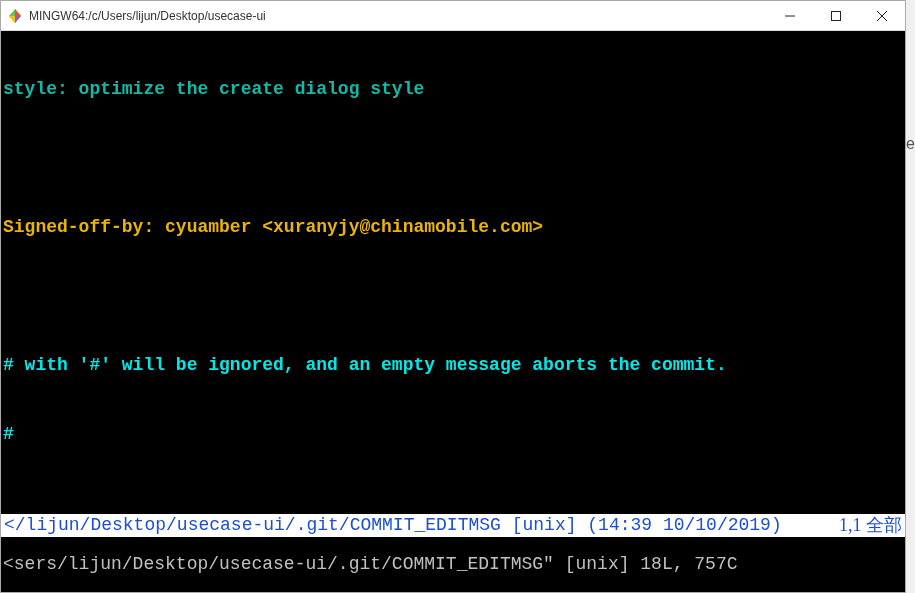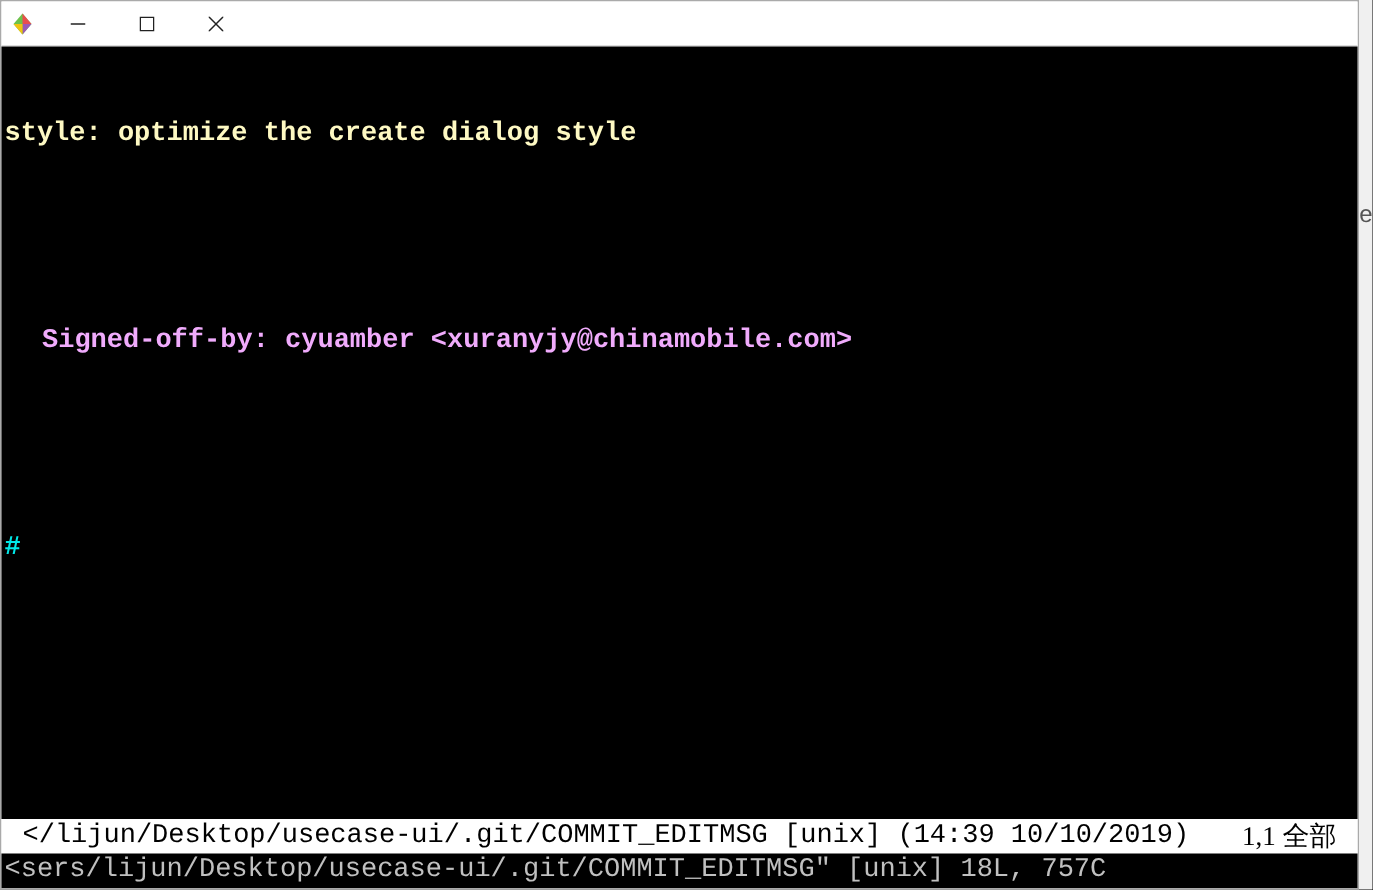--- a/index.html
+++ b/index.html
@@ -111,6 +111,7 @@
         <polygon points="2,8 8,8 8,15" fill="#f1c40f"></polygon>
       </svg>
     </span>
+    <span class="title">MINGW64:/c/Users/lijun/Desktop/usecase-ui</span>
     <div class="winbtns">
       <div class="winbtn">
         <svg width="10" height="10">

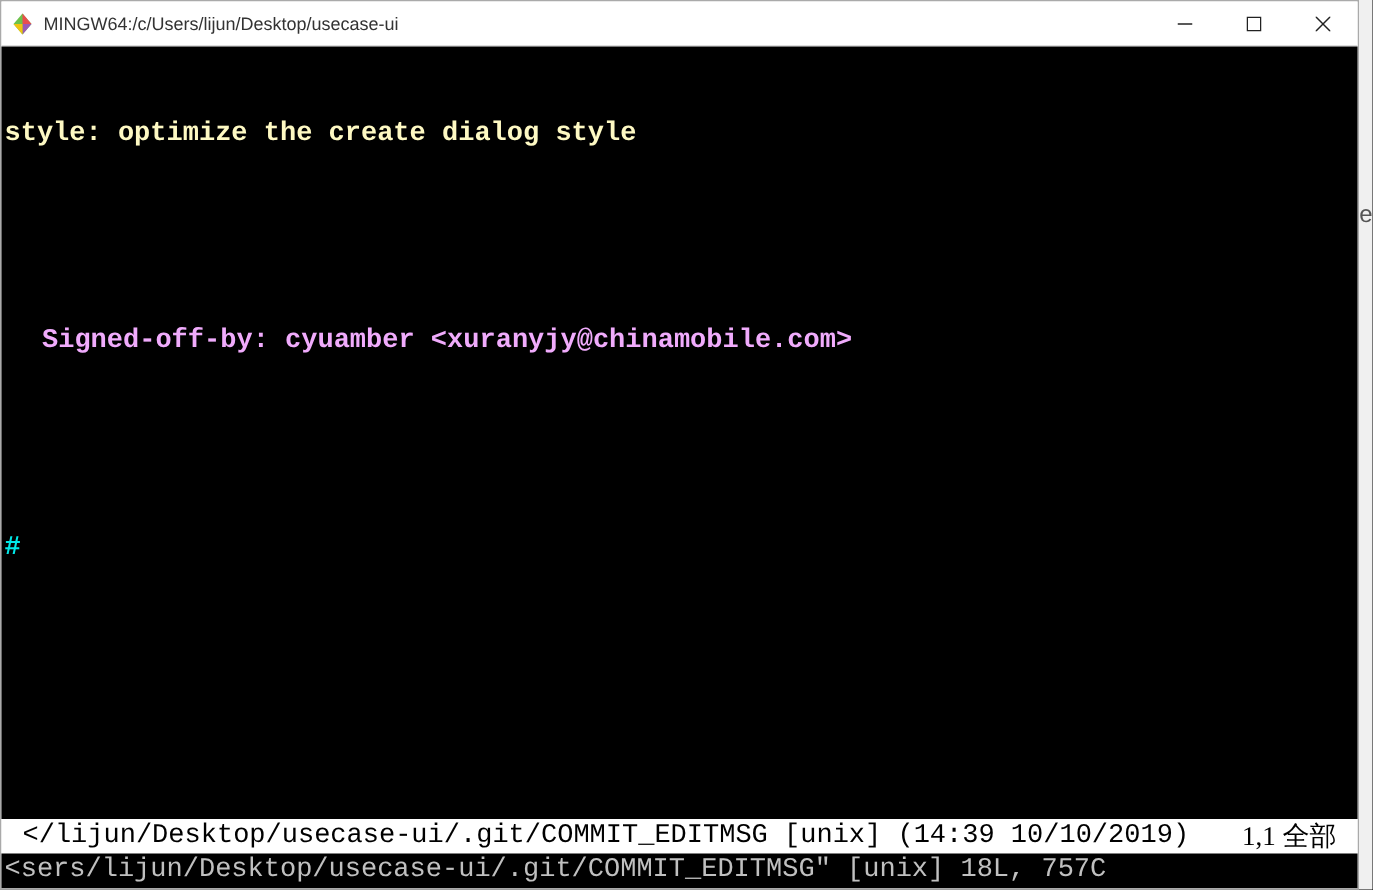--- a/index.html
+++ b/index.html
@@ -59,7 +59,7 @@
     position: relative;
   }
   .line { white-space: pre-wrap; word-break: break-all; }
-  .yellow { color: #fef9c3; }
+  .yellow { color: #14b8a6; }
   .white { color: #f0abfc; margin-left: 25px; }
   .cyan { color: #00e8e8; }
 

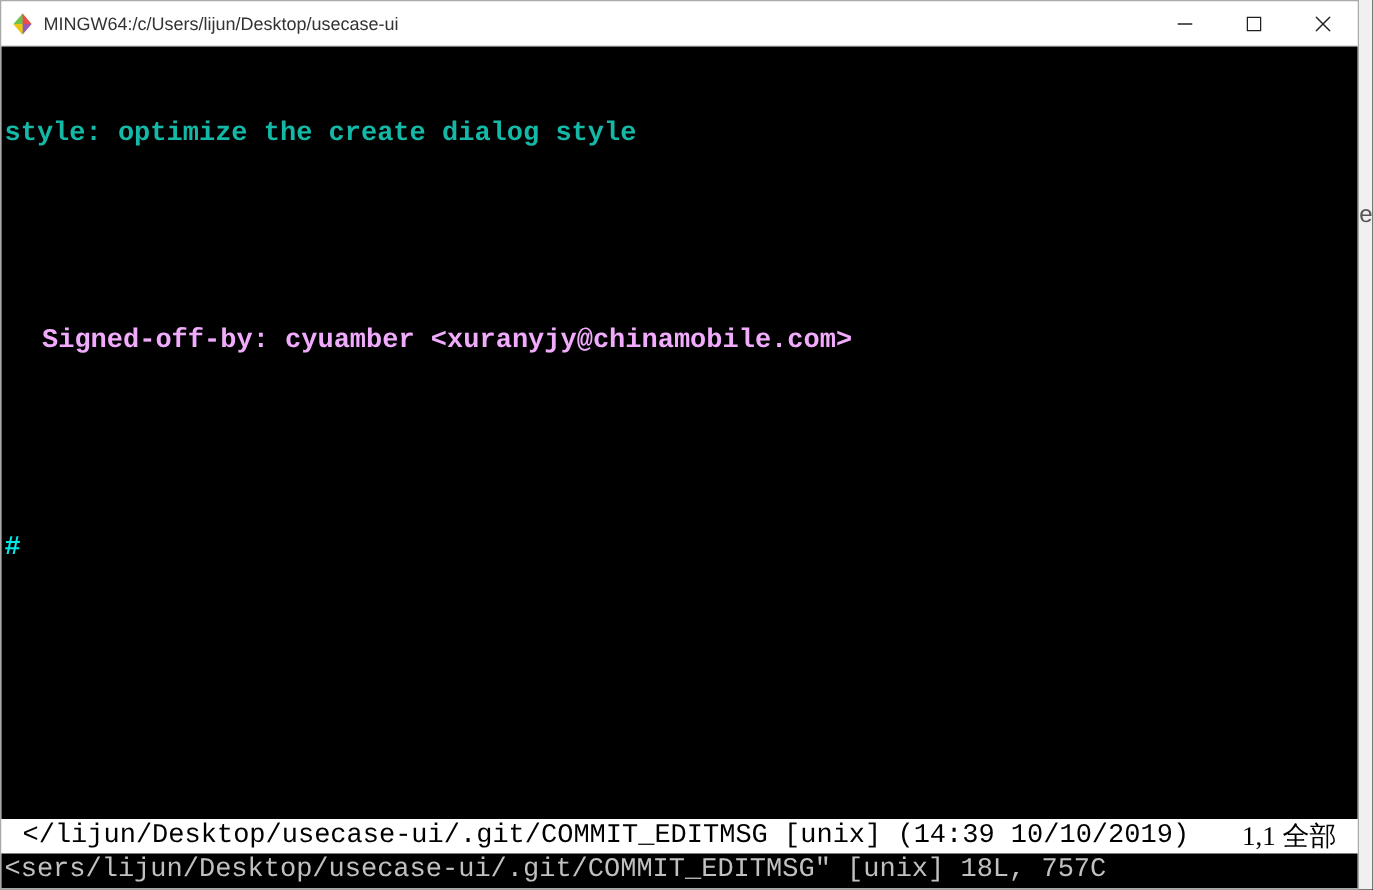--- a/index.html
+++ b/index.html
@@ -60,7 +60,7 @@
   }
   .line { white-space: pre-wrap; word-break: break-all; }
   .yellow { color: #14b8a6; }
-  .white { color: #f0abfc; margin-left: 25px; }
+  .white { color: #eab308; }
   .cyan { color: #00e8e8; }
 
   .statusbar {

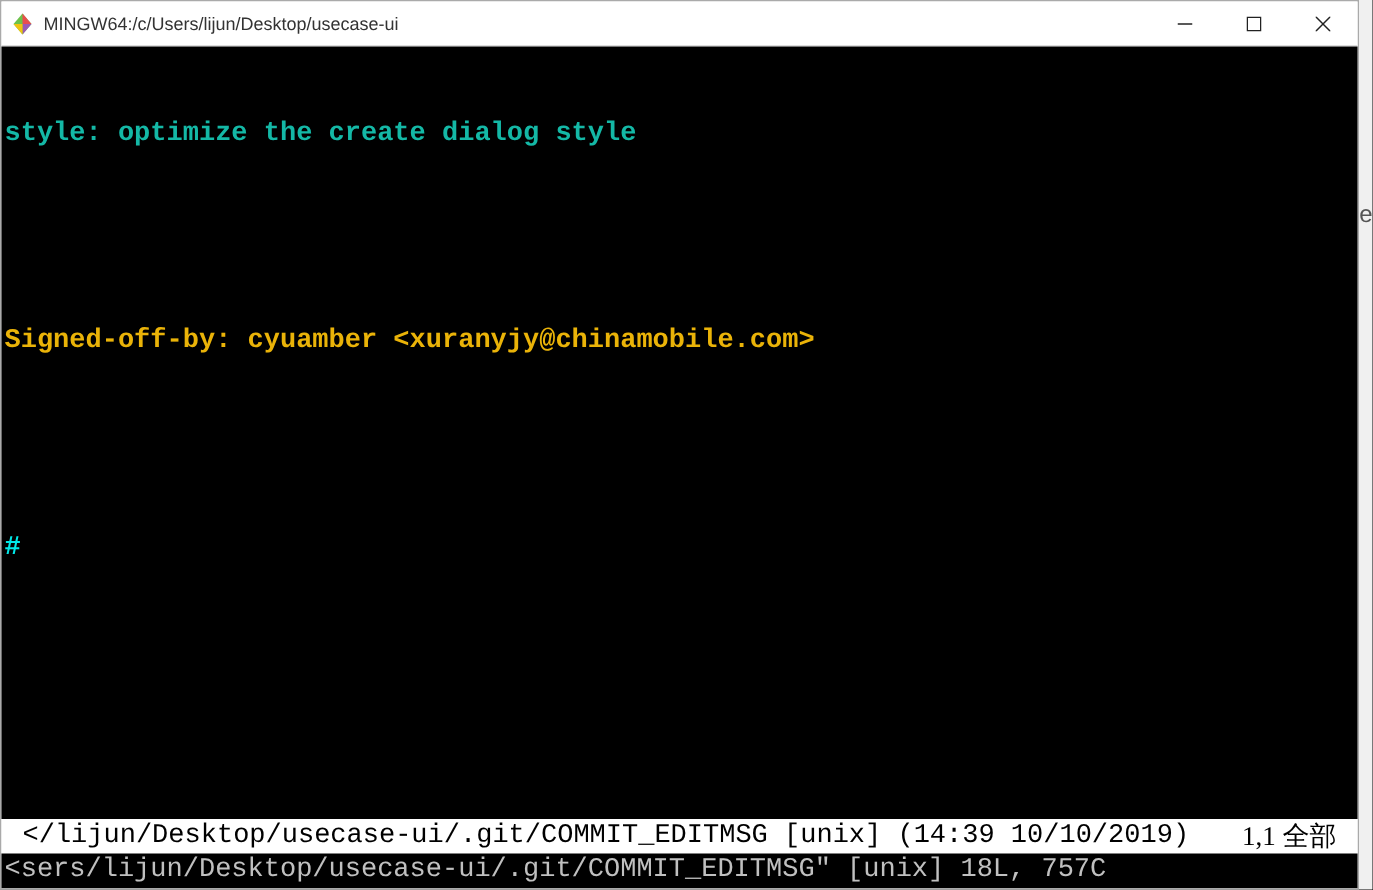--- a/index.html
+++ b/index.html
@@ -137,6 +137,7 @@
     <div class="line">&nbsp;</div>
     <div class="line white">Signed-off-by: cyuamber &lt;xuranyjy@chinamobile.com&gt;</div>
     <div class="line">&nbsp;</div>
+    <div class="line cyan"># with '#' will be ignored, and an empty message aborts the commit.</div>
     <div class="line cyan">#</div>
     
     

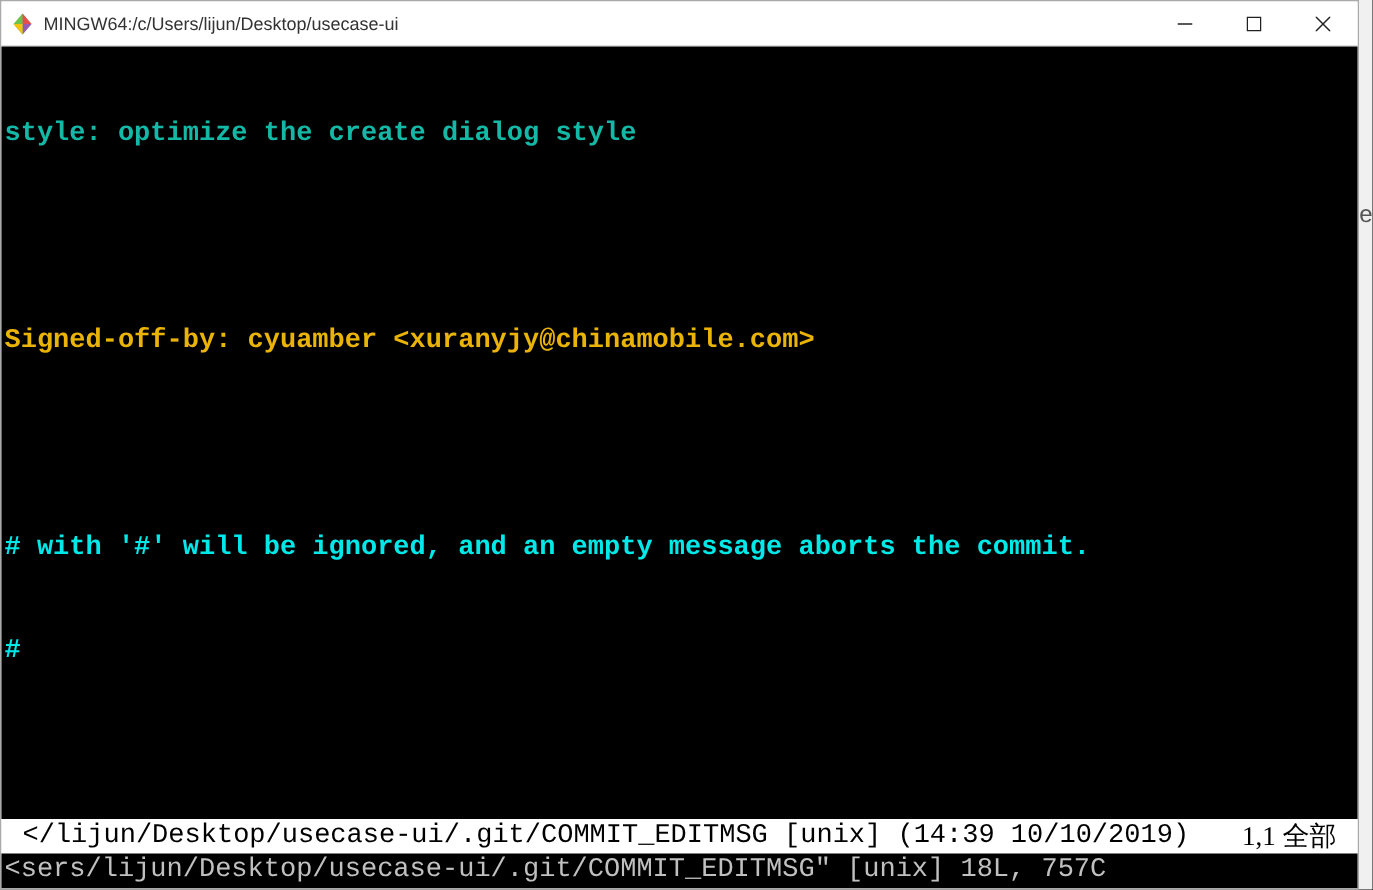--- a/index.html
+++ b/index.html
@@ -65,12 +65,12 @@
 
   .statusbar {
     background: #fff;
-    color: #000000;
+    color: #1d4ed8;
     font-family: "Consolas", "Courier New", monospace;
     font-size: 18px;
     line-height: 23px;
     font-weight: normal;
-    padding: 0 14px;
+    padding: 0 3px;
     white-space: pre;
     overflow: hidden;
     display: flex;

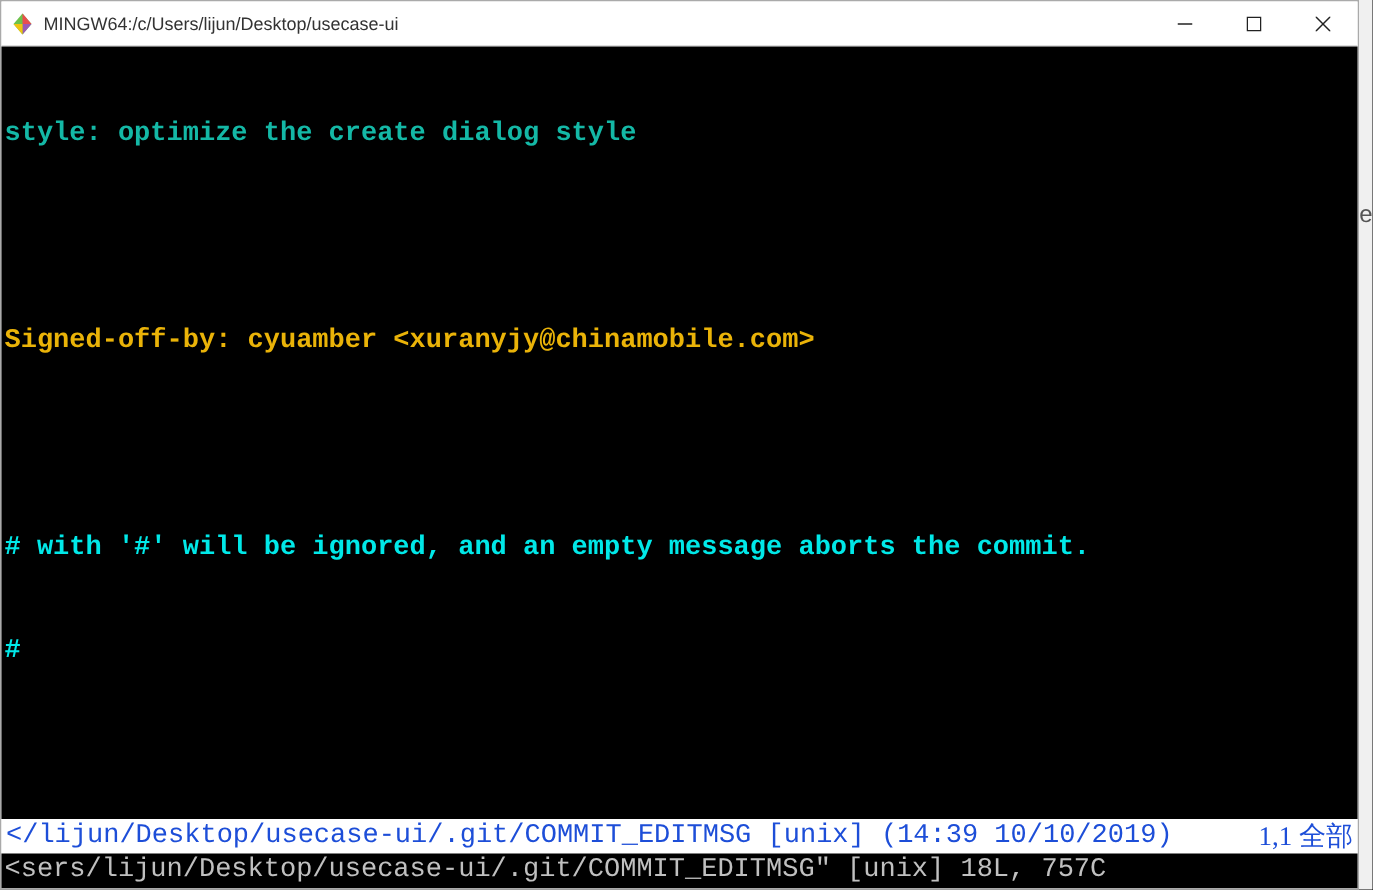--- a/index.html
+++ b/index.html
@@ -84,7 +84,7 @@
     font-size: 18px;
     line-height: 23px;
     font-weight: normal;
-    padding: 0 2px;
+    padding: 16px 2px;
     white-space: pre;
     overflow: hidden;
   }

